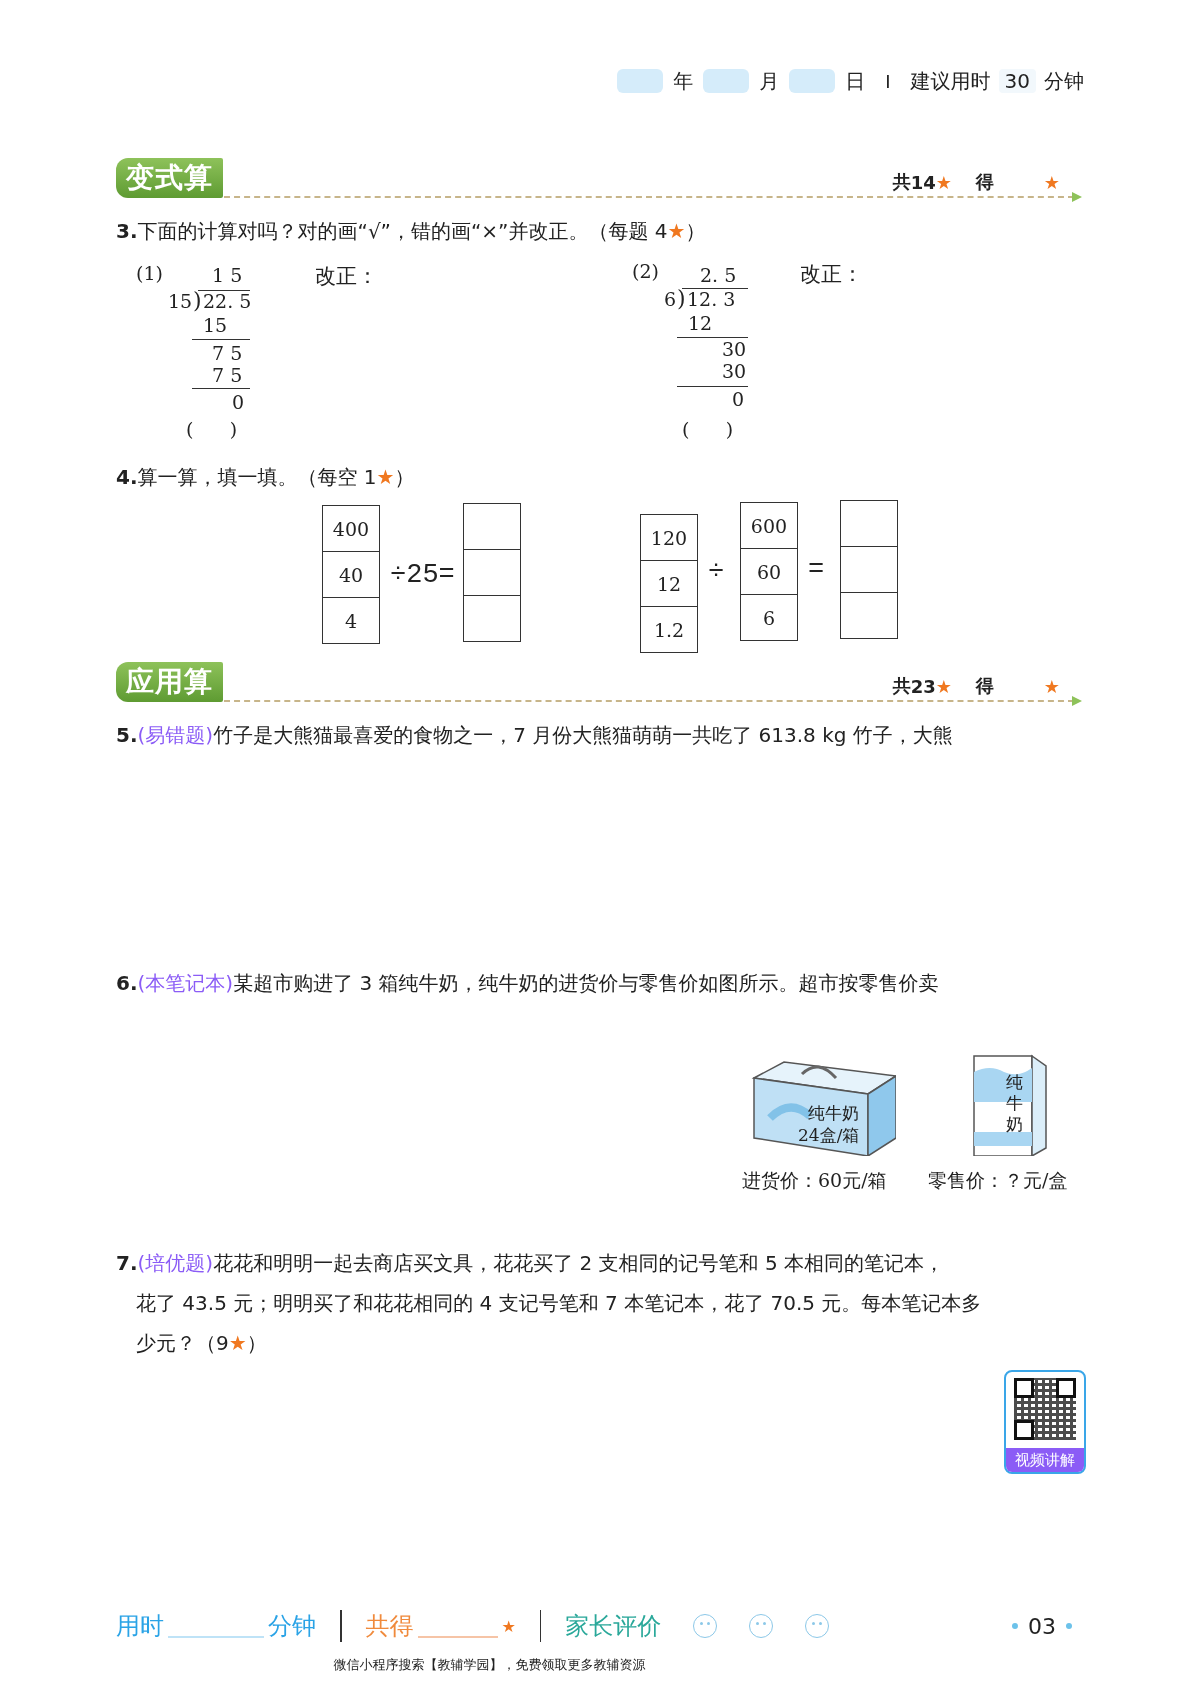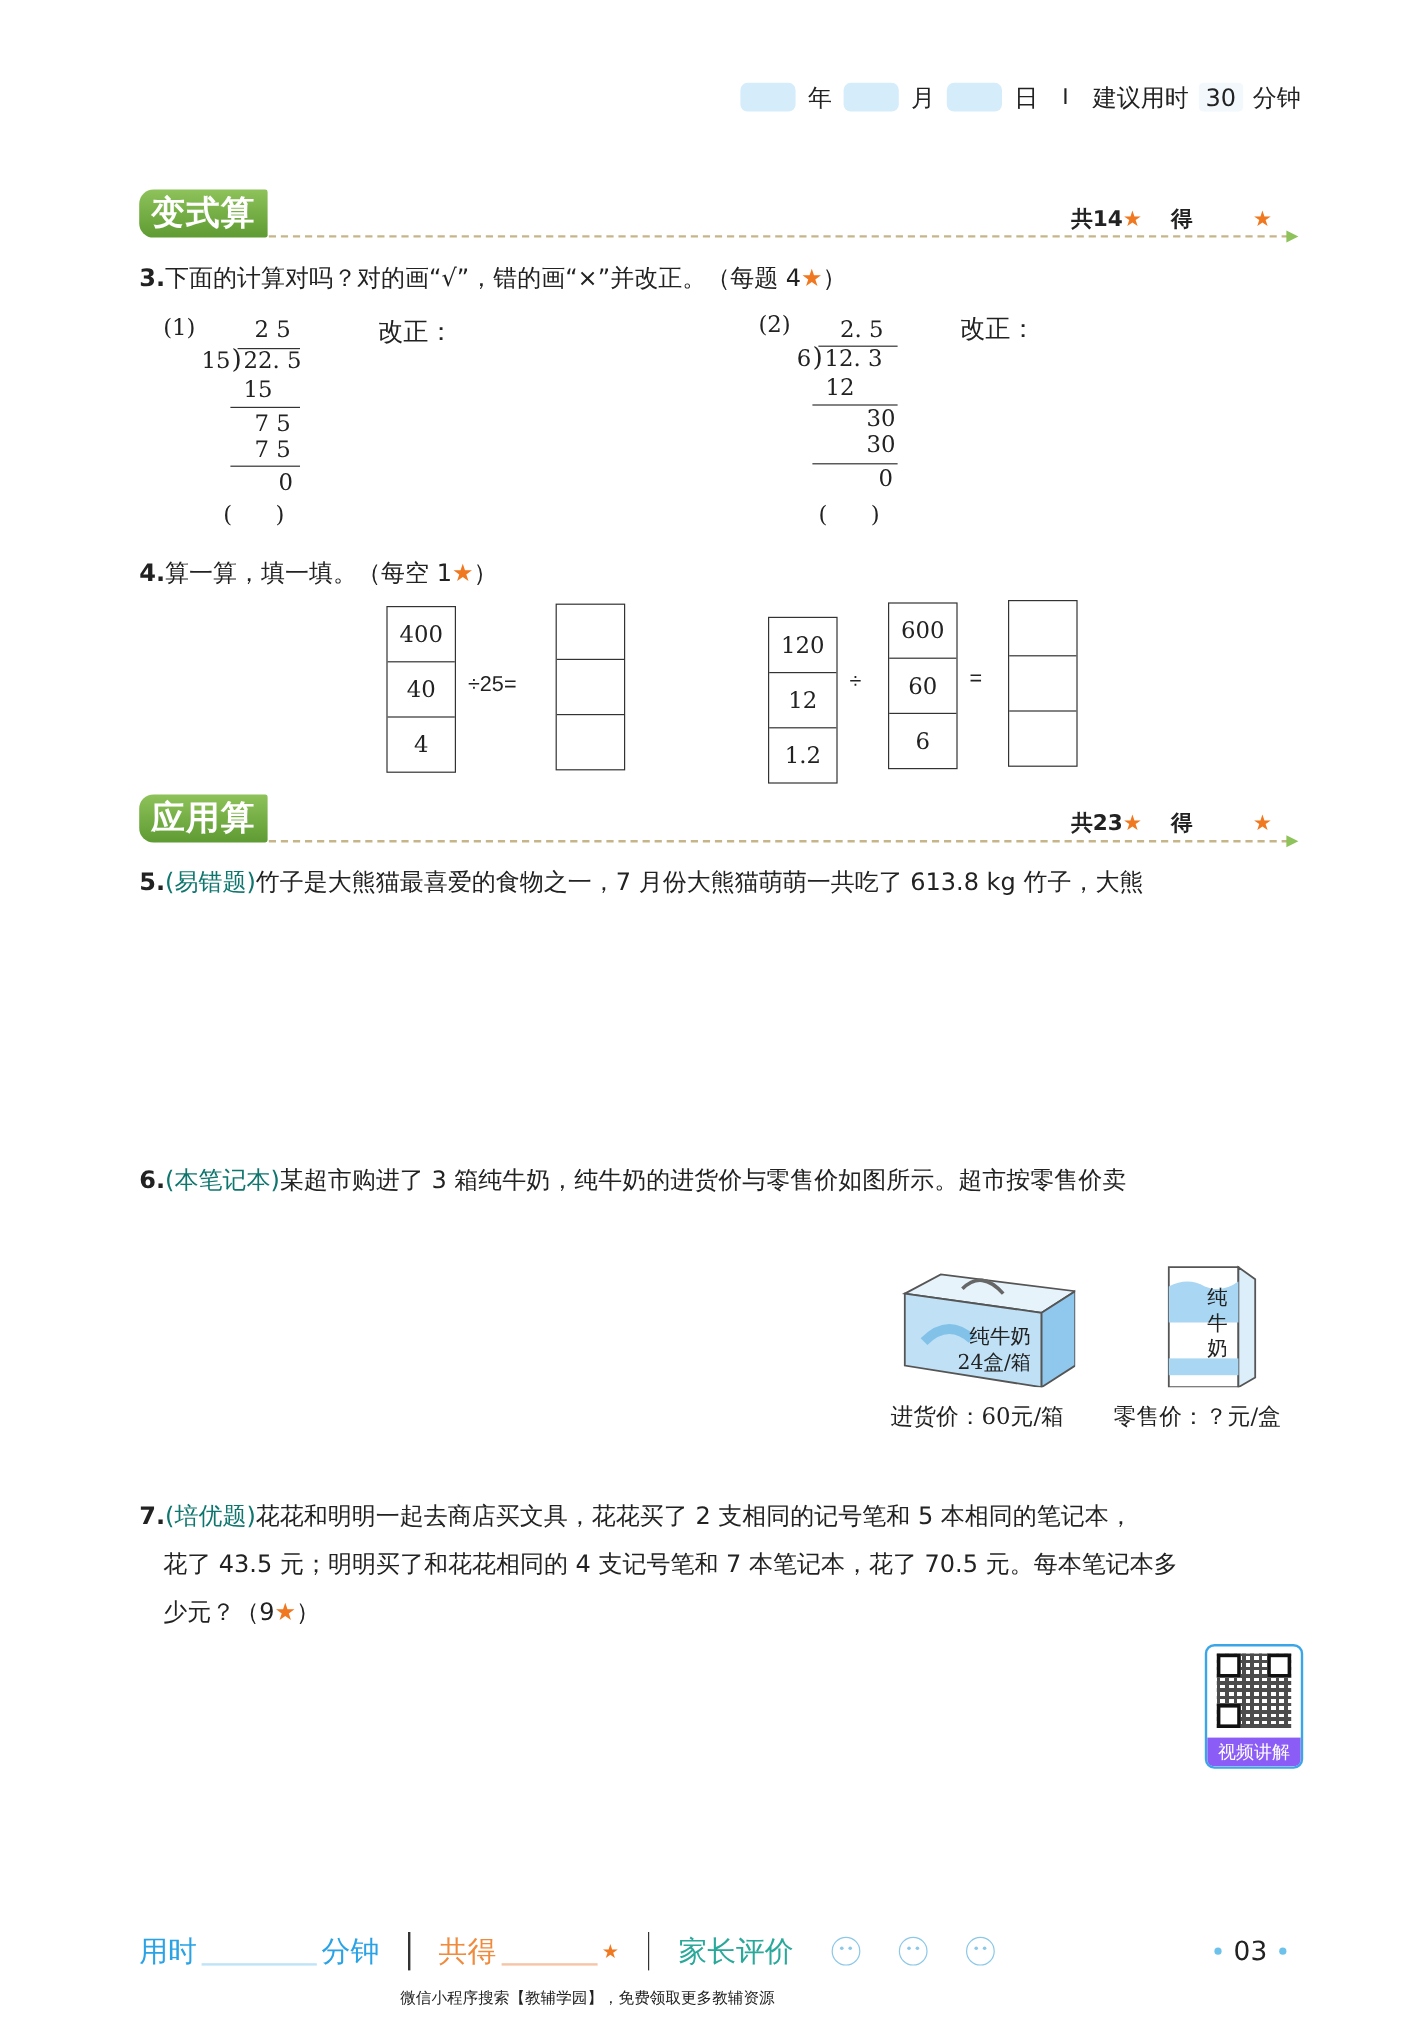--- a/index.html
+++ b/index.html
@@ -98,7 +98,7 @@
 
 <div class="ld">
   <span class="ld-row abs" style="left:136px;top:262px;">(1)</span>
-  <span class="ld-row abs" style="left:212px;top:264px;">2 5</span>
+  <span class="ld-row abs" style="left:212px;top:264px;">1 5</span>
   <div class="ld-bar" style="left:198px;top:290px;width:52px;"></div>
   <span class="ld-row abs" style="left:168px;top:290px;">15</span>
   <span class="ld-row abs" style="left:193px;top:288px;font-size:22px;">)</span>

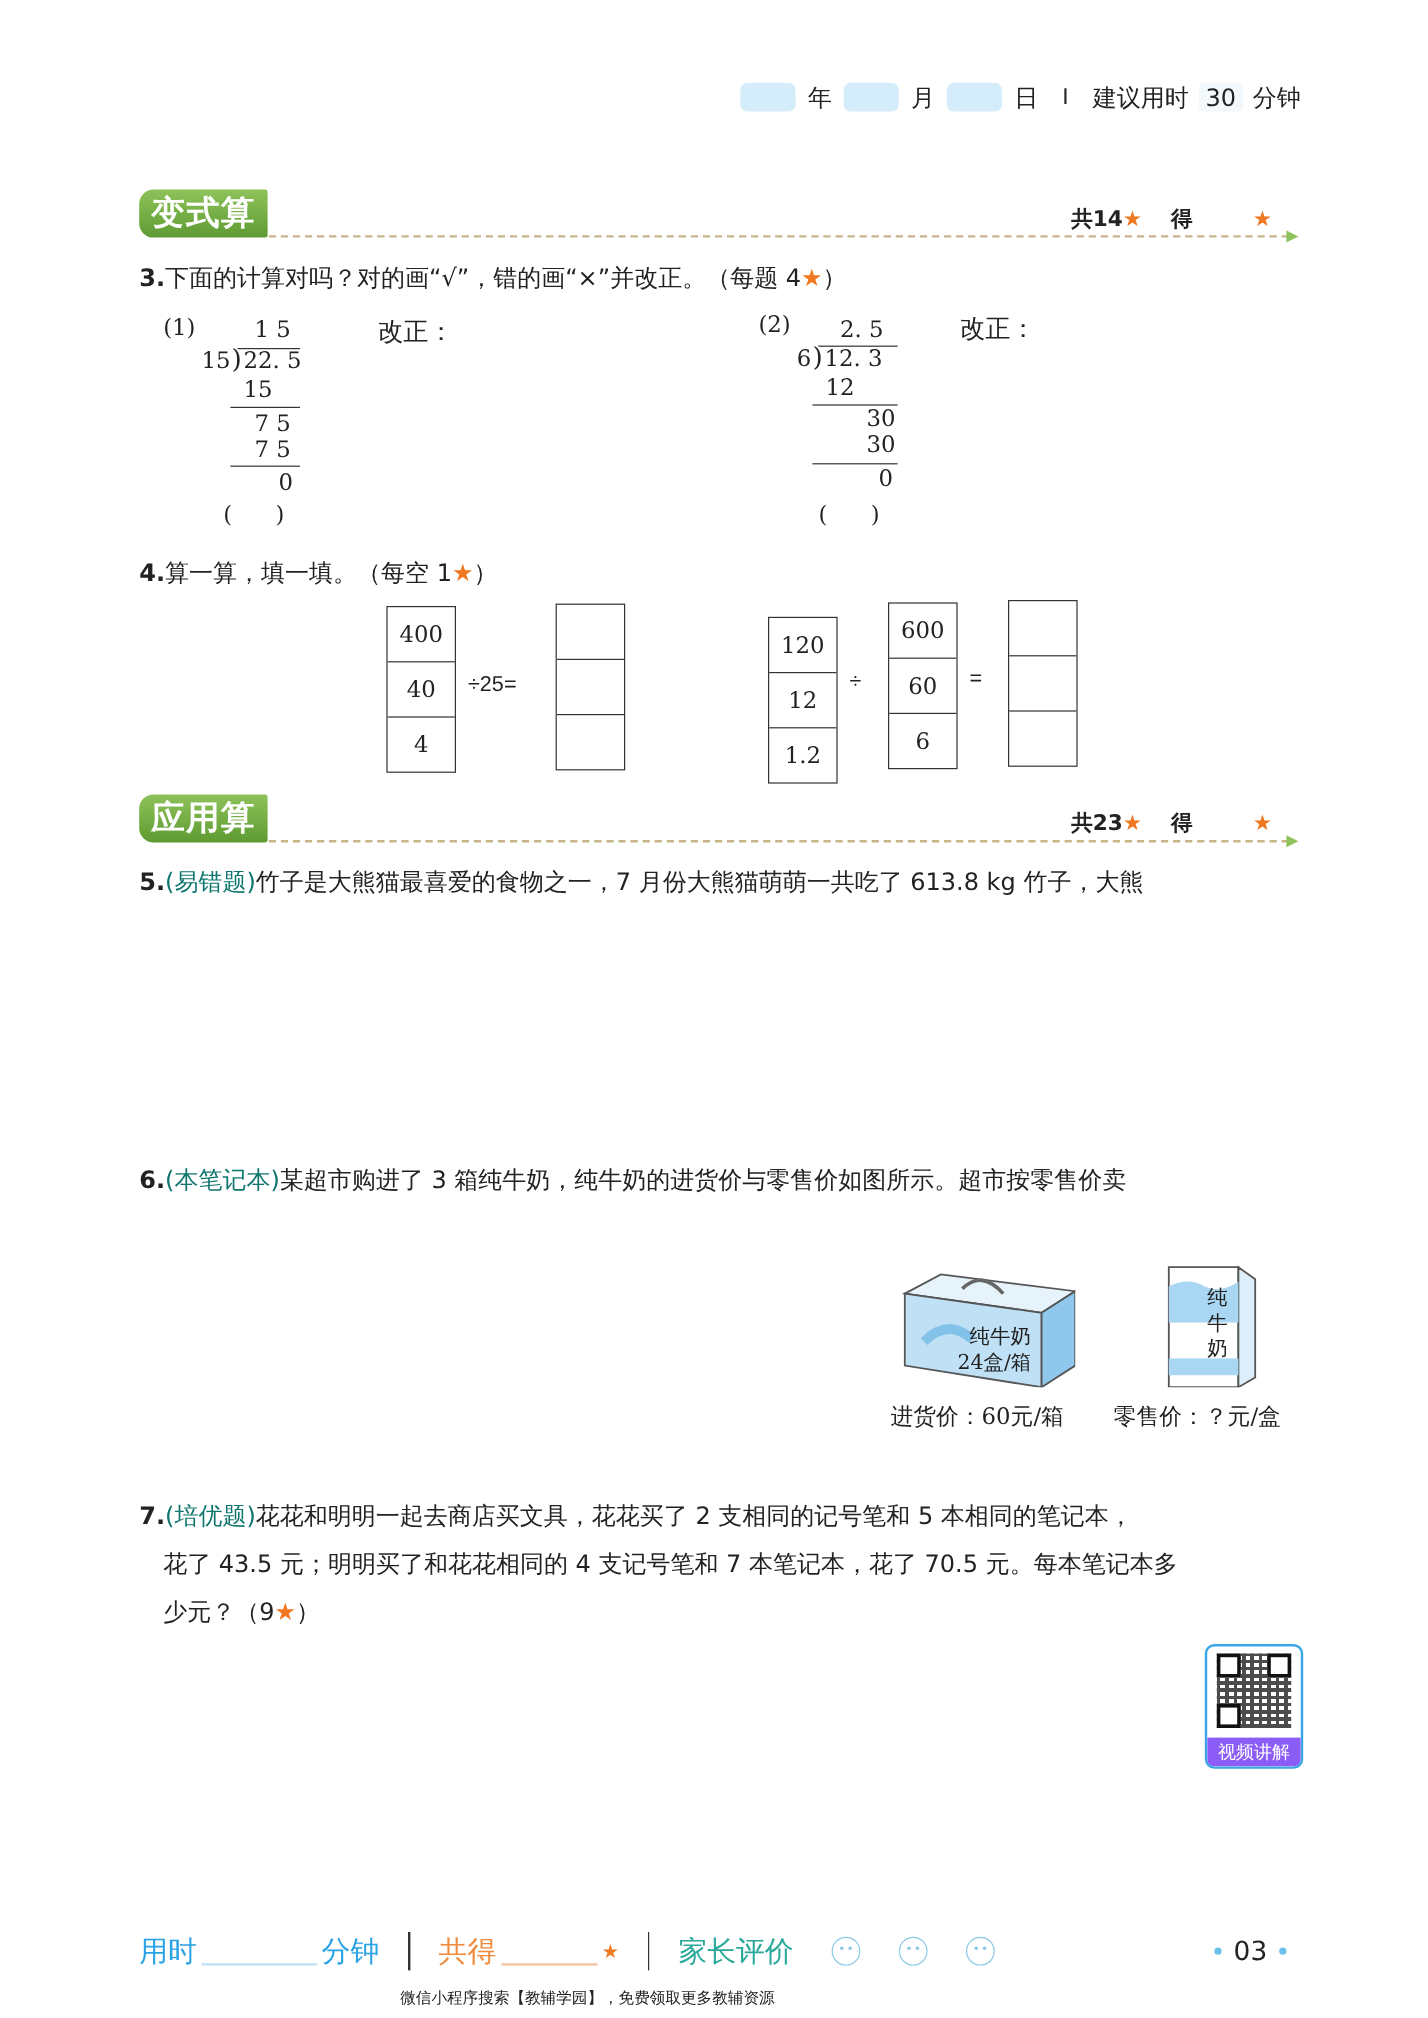--- a/index.html
+++ b/index.html
@@ -35,7 +35,7 @@
   .colbox .cell { height:45px; border-bottom:1.5px solid #333; display:flex; align-items:center; justify-content:center;
                   font-family:"DejaVu Serif","Liberation Serif",serif; font-size:19px; }
   .colbox .cell:last-child { border-bottom:none; }
-  .op { position:absolute; font-family:Liberation Sans, sans-serif; font-size:18px; }
+  .op { position:absolute; font-family:Liberation Mono, monospace; font-size:27px; }
   
   .milkbox { left:750px; top:1058px; width:146px; height:98px; }
   .carton { left:970px; top:1052px; width:78px; height:104px; }

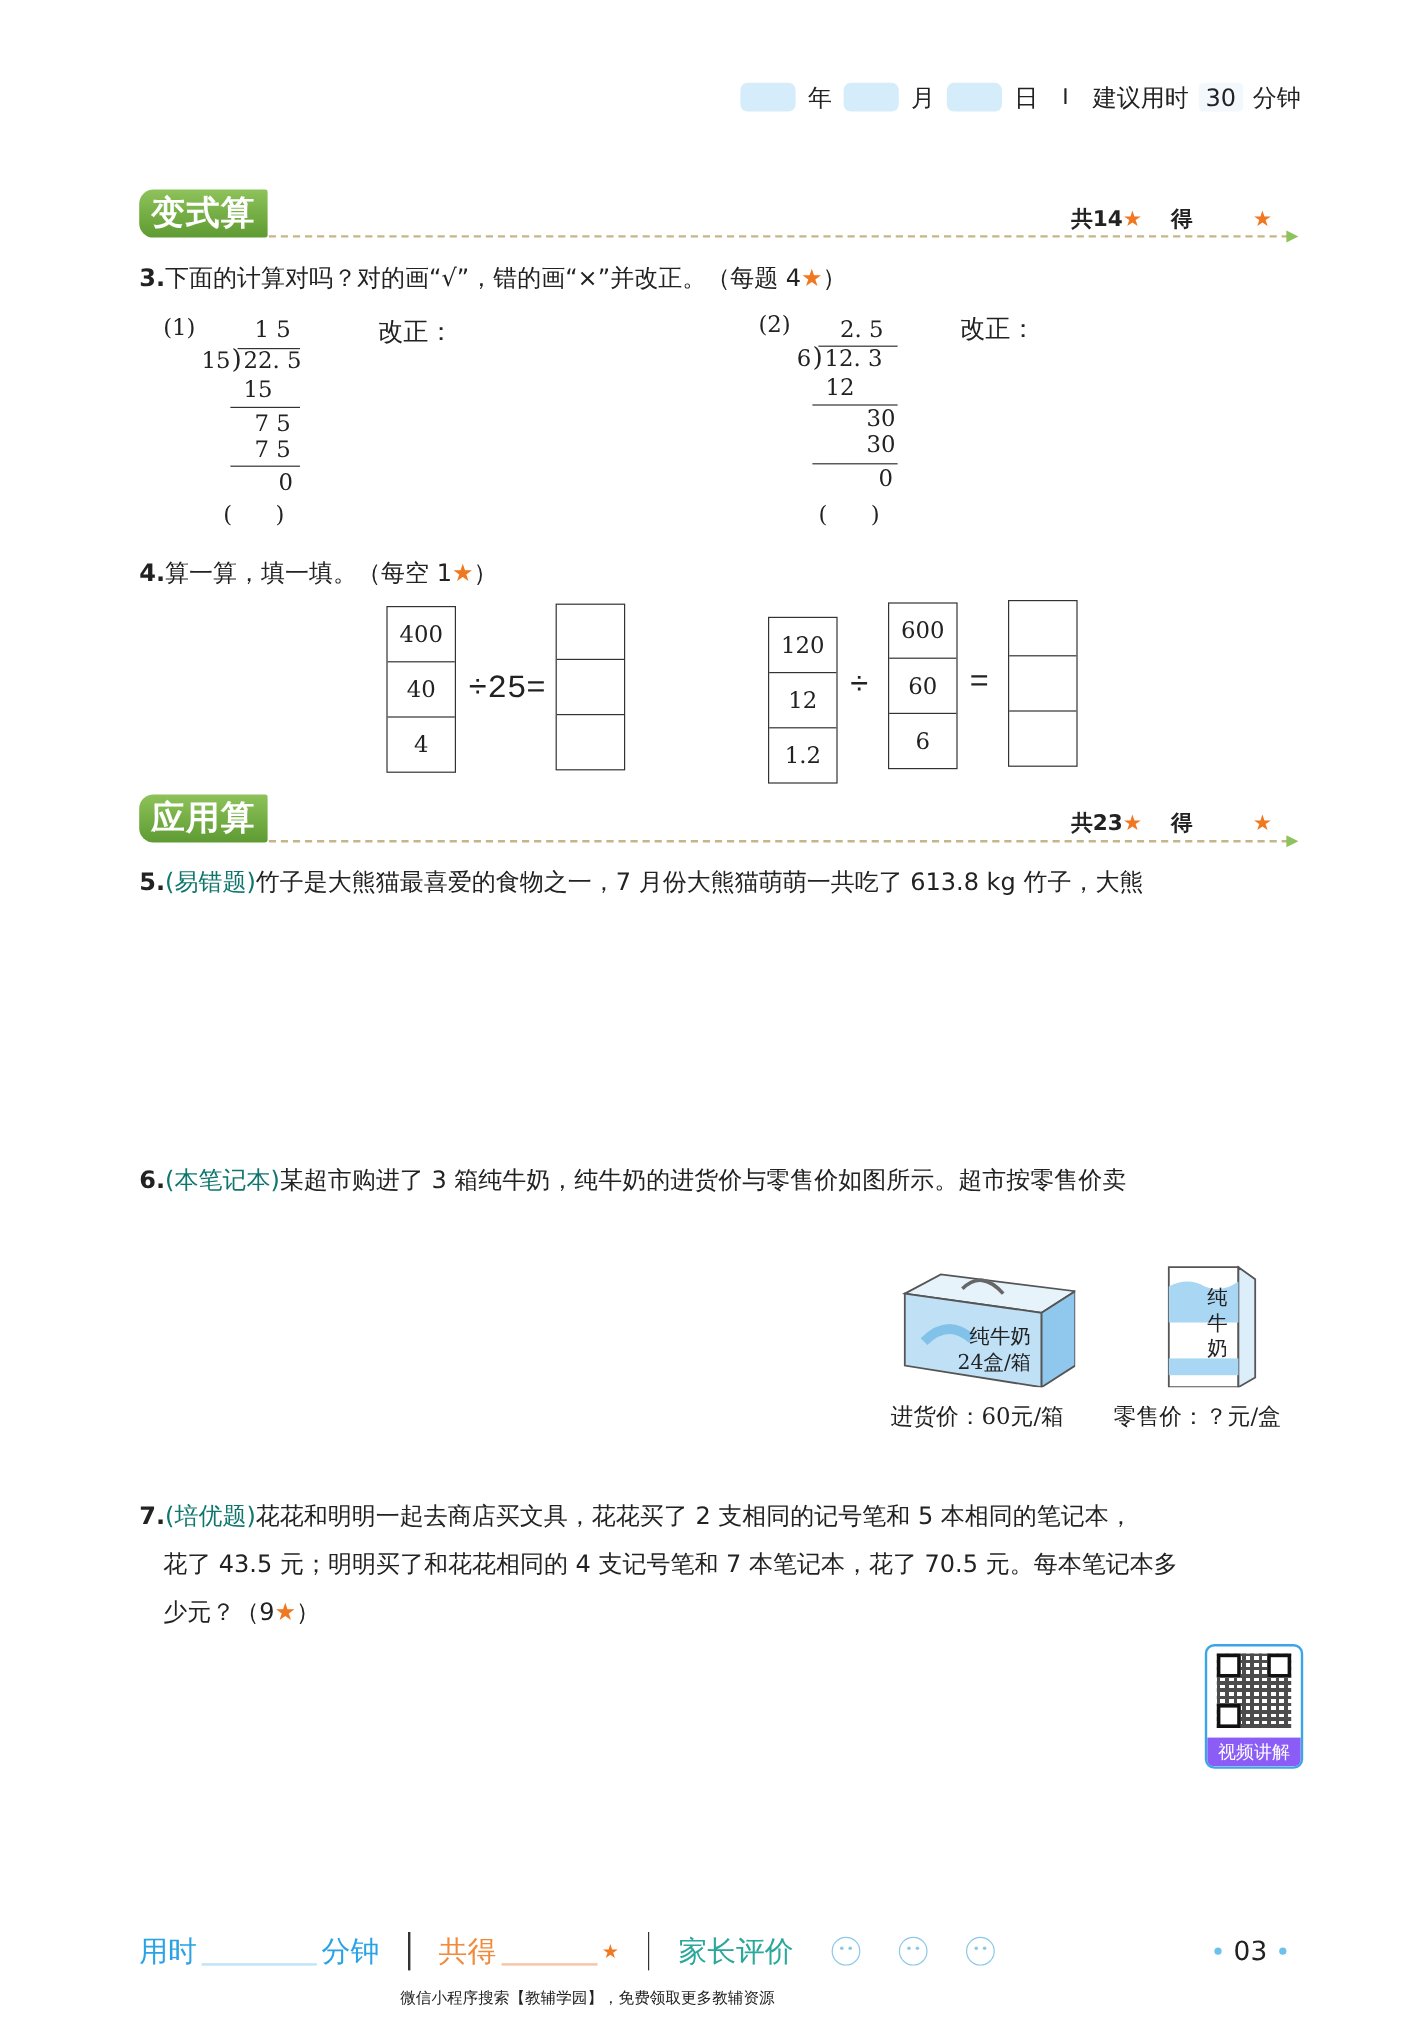--- a/index.html
+++ b/index.html
@@ -23,7 +23,7 @@
   
   .q { left:116px; width:966px; font-size:20px; line-height:34px; color:#222; }
   .q .num { font-weight:bold; }
-  .q .tag { color:#0f766e; }
+  .q .tag { color:#8b5cf6; }
   .q .cont { padding-left:20px; }
   
   .ld { font-family:"DejaVu Serif","Liberation Serif",serif; font-size:19px; color:#222; }

